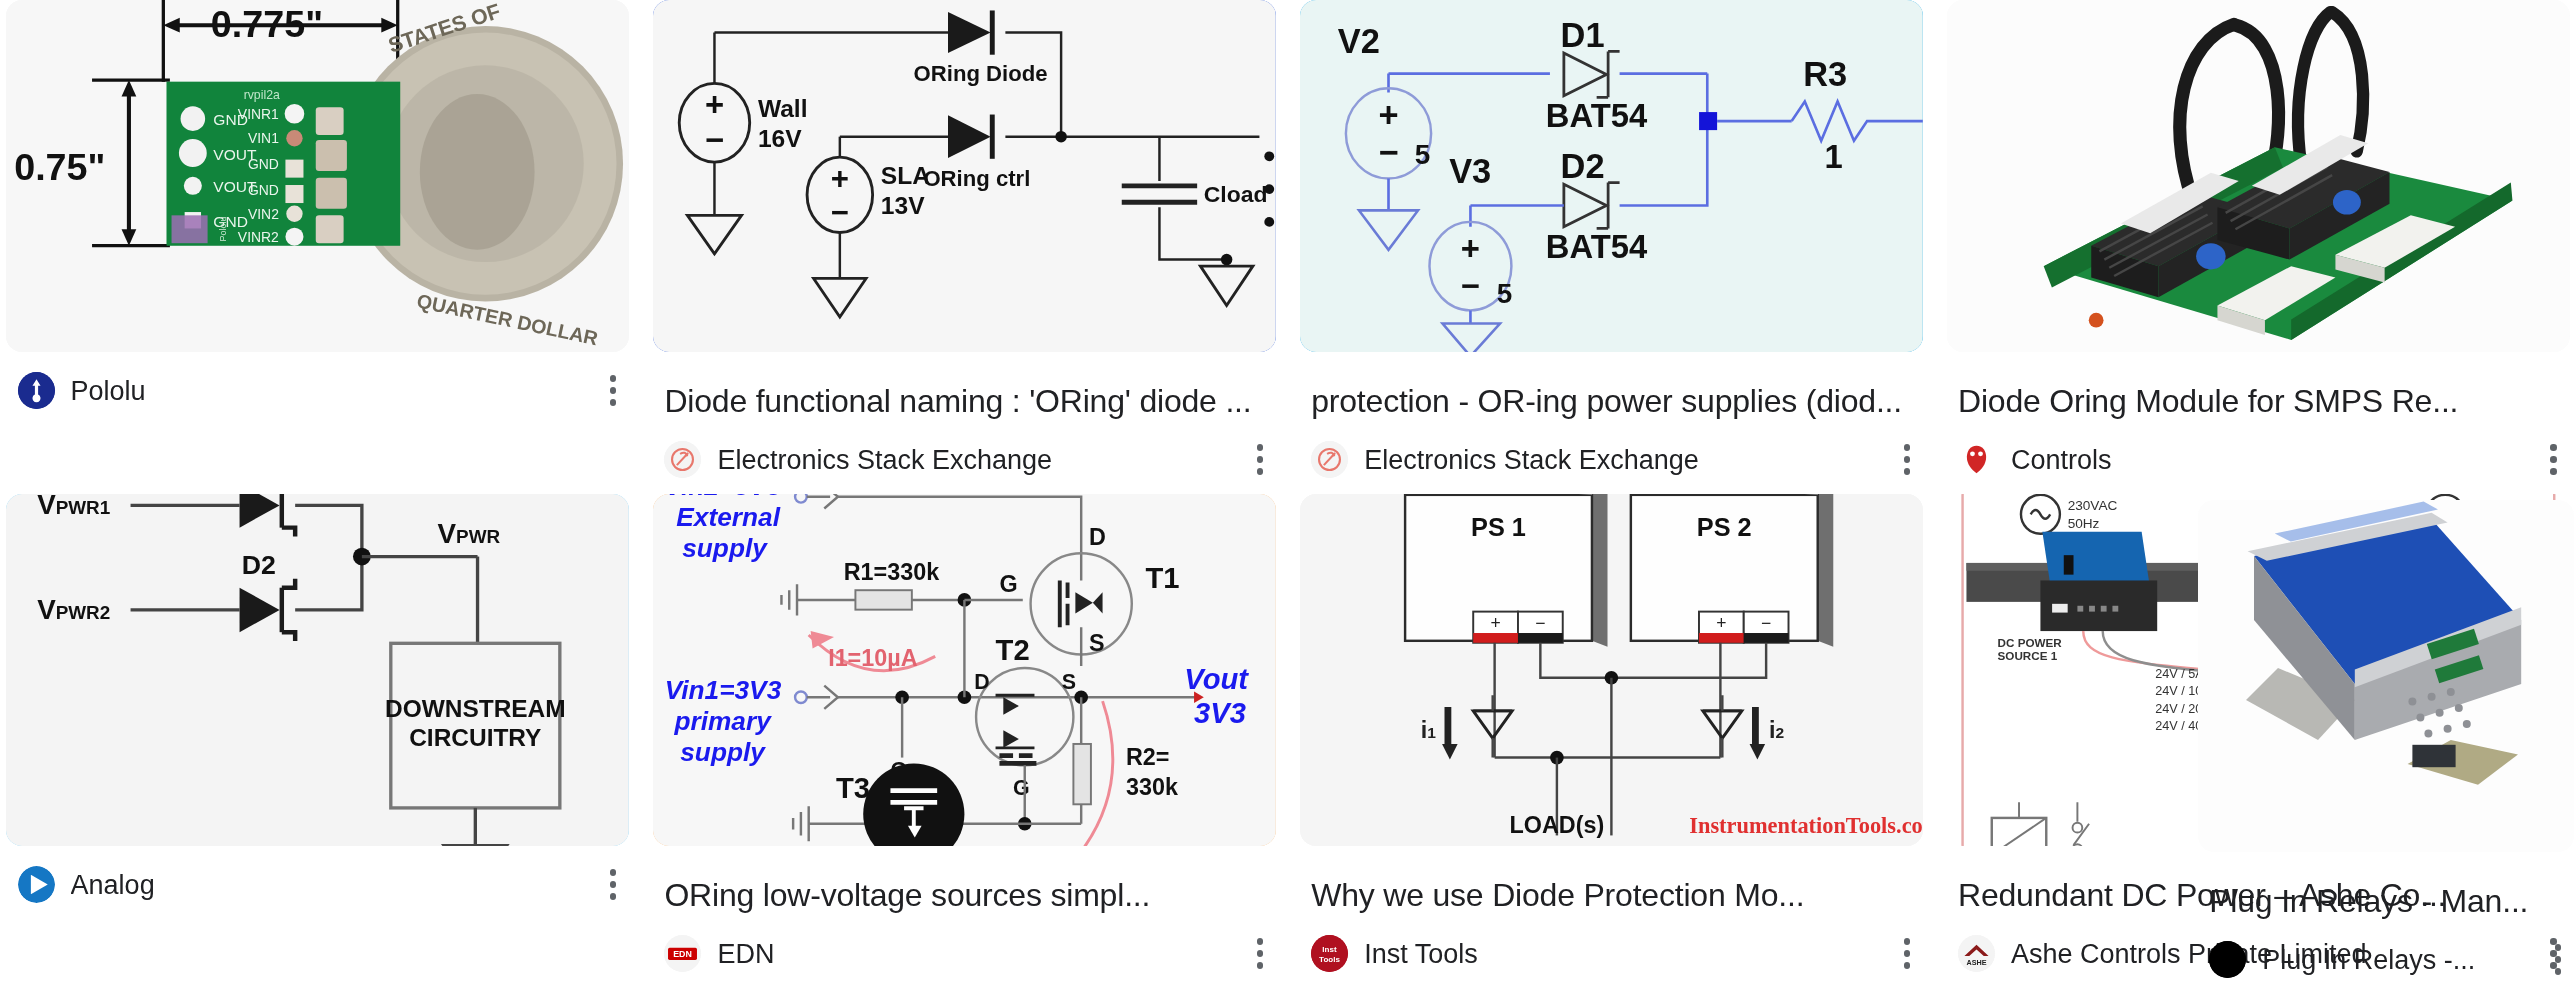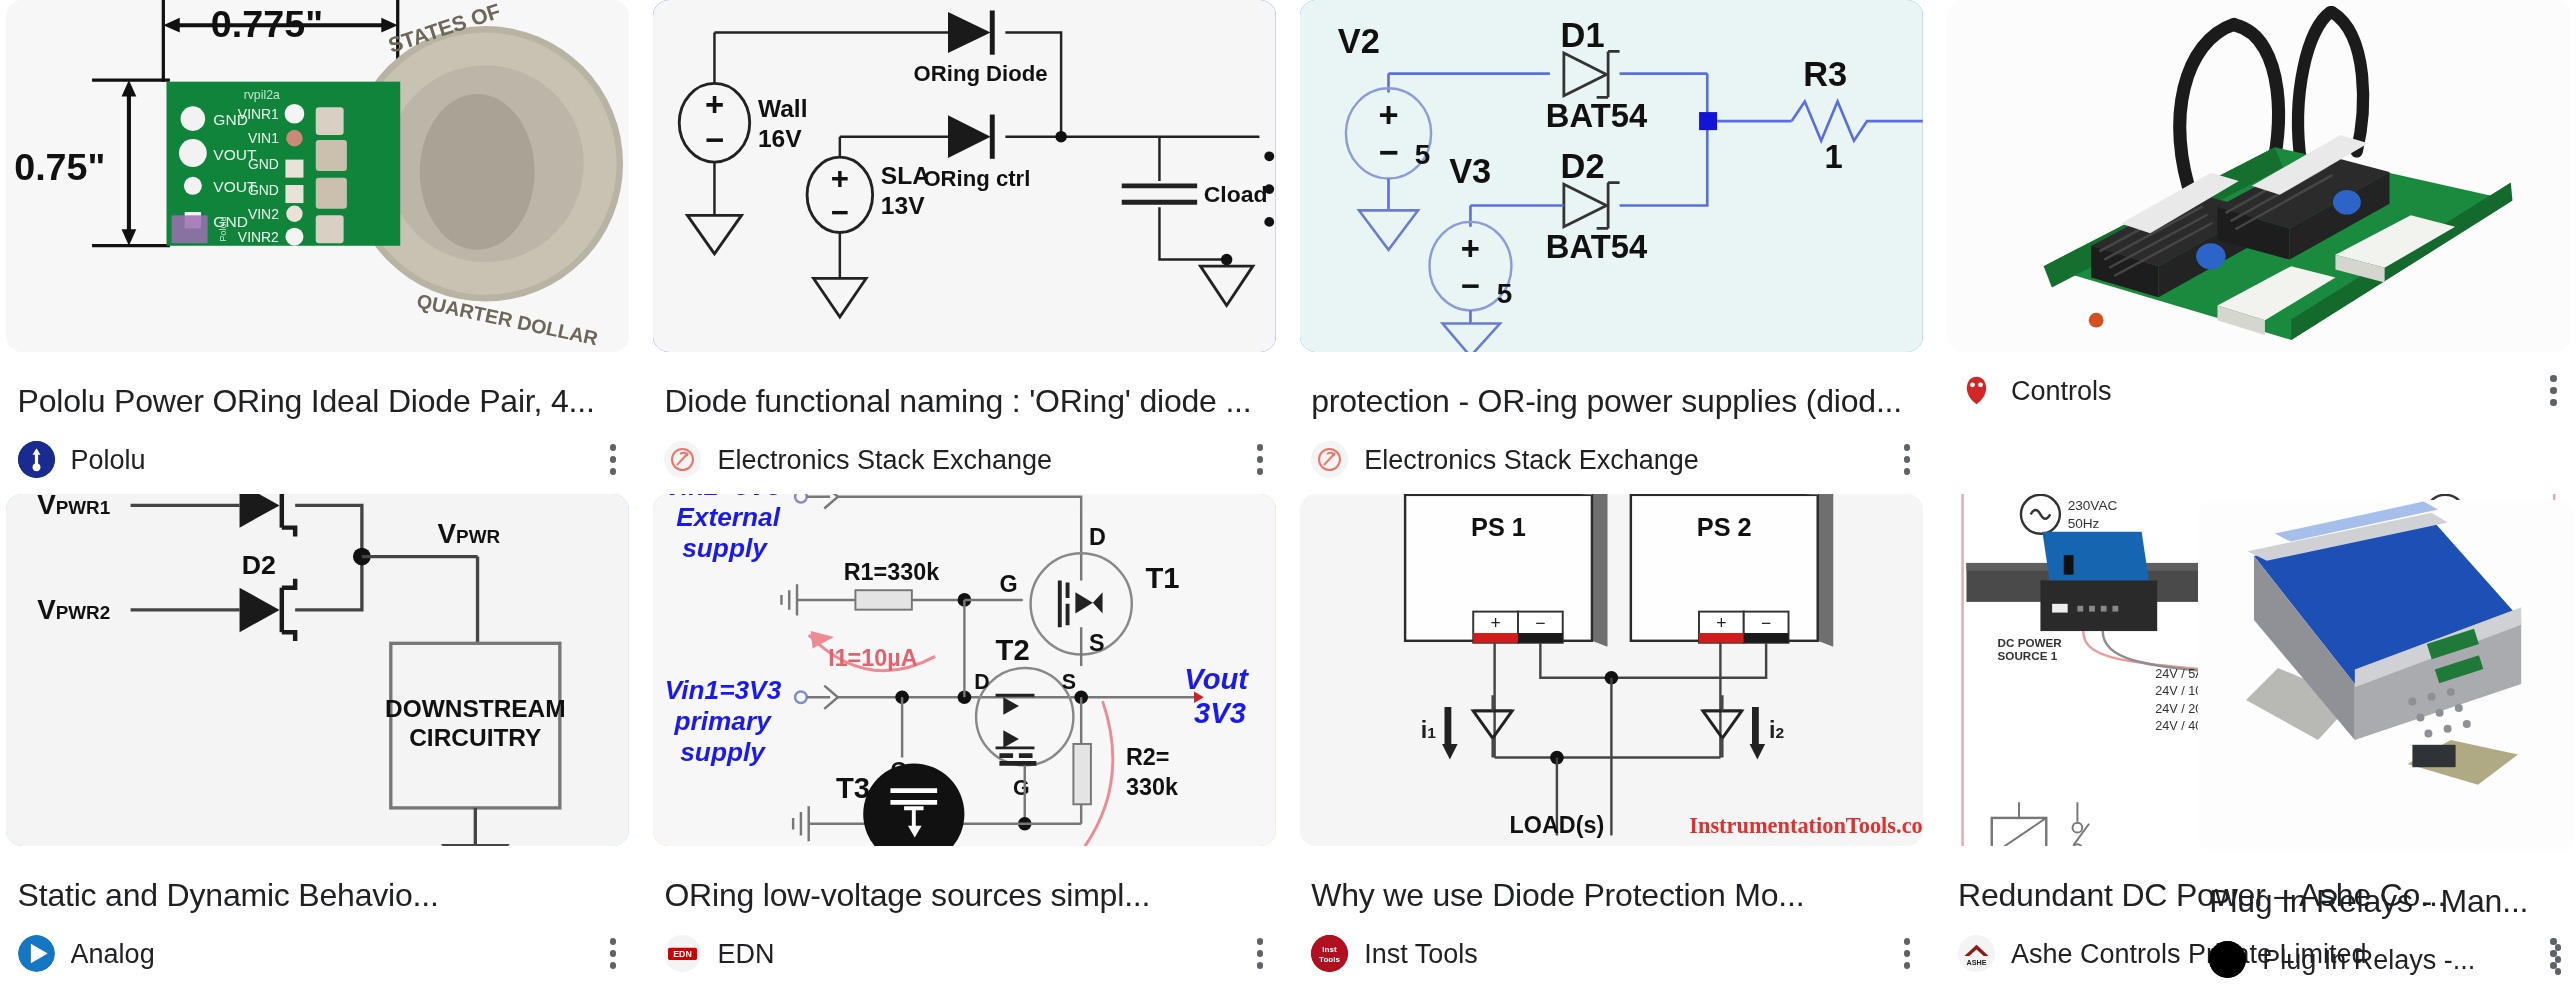--- a/index.html
+++ b/index.html
@@ -159,7 +159,6 @@
         <text x="268" y="300" fill="#cfe9d6" font-size="11" transform="rotate(-90 268 300)">Pololu</text>
       </svg>
     </div>
-    <div class="result-title">Pololu Power ORing Ideal Diode Pair, 4...</div>
     <div class="attrib-row">
       <span class="favicon" style="background:#1a2b8f">
         <svg width="37" height="37" viewBox="0 0 46 46">

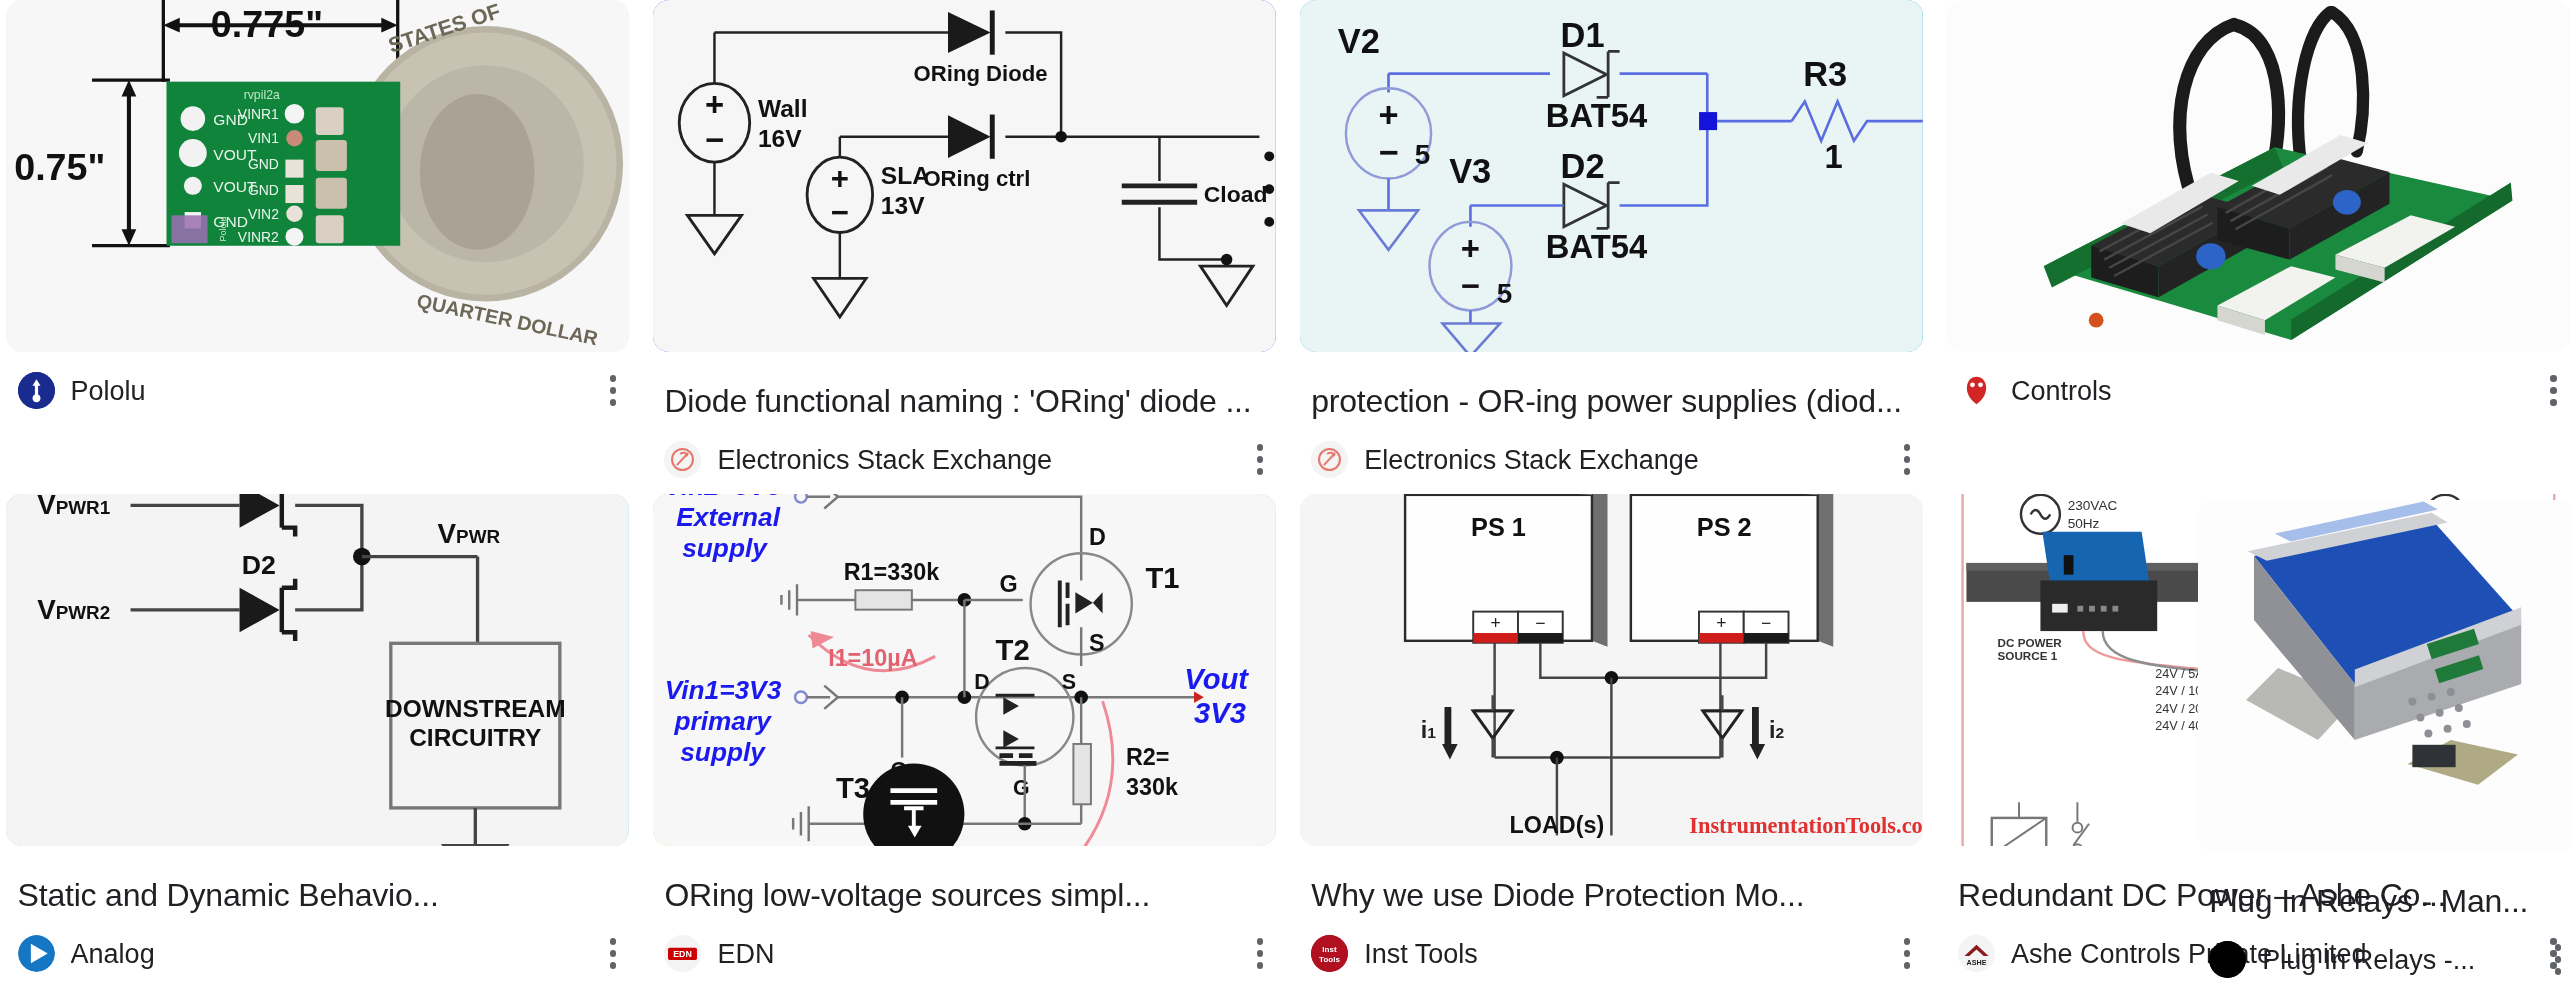--- a/index.html
+++ b/index.html
@@ -355,6 +355,7 @@
         <circle cx="182" cy="396" r="9" fill="#d4511e"></circle>
       </svg>
     </div>
+    <div class="result-title">Diode Oring Module for SMPS Re...</div>
     <div class="attrib-row">
       <span class="favicon" style="background:#ffffff">
         <svg width="37" height="37" viewBox="0 0 46 46">

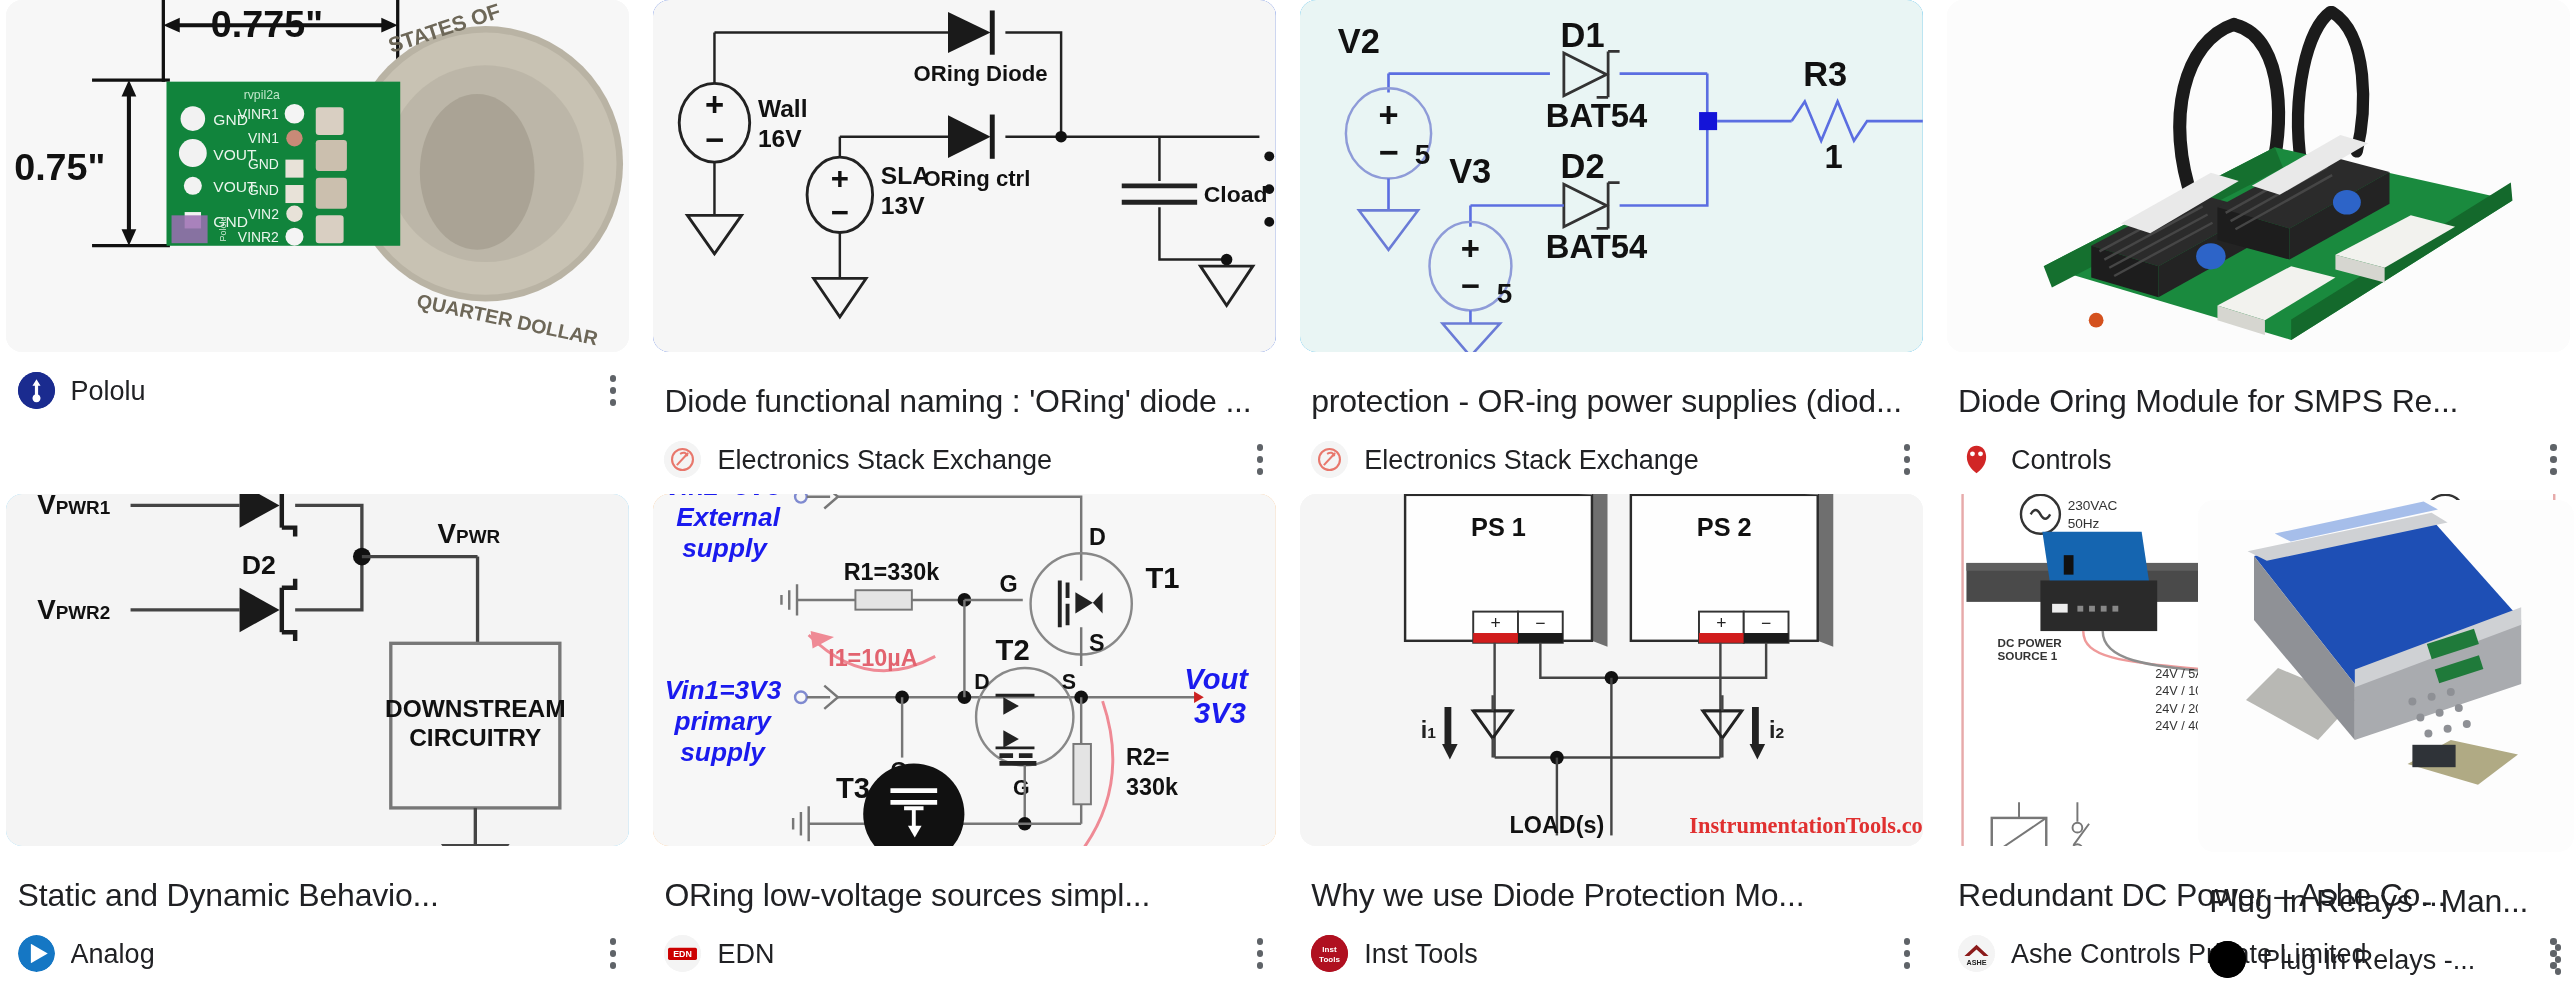--- a/index.html
+++ b/index.html
@@ -404,7 +404,6 @@
         <polygon points="394,378 450,378 422,418" fill="none" stroke="#444" stroke-width="3"></polygon>
       </svg>
     </div>
-    <div class="result-title">Static and Dynamic Behavio...</div>
     <div class="attrib-row">
       <span class="favicon" style="background:#ffffff">
         <svg width="37" height="37" viewBox="0 0 46 46">

